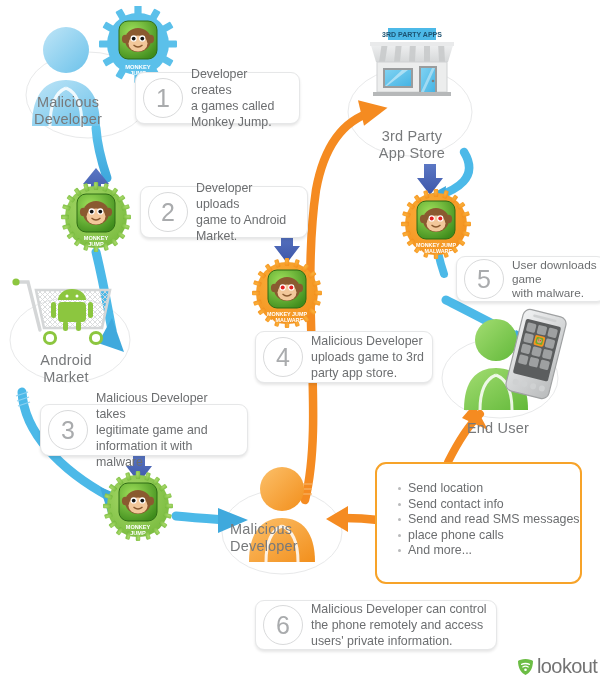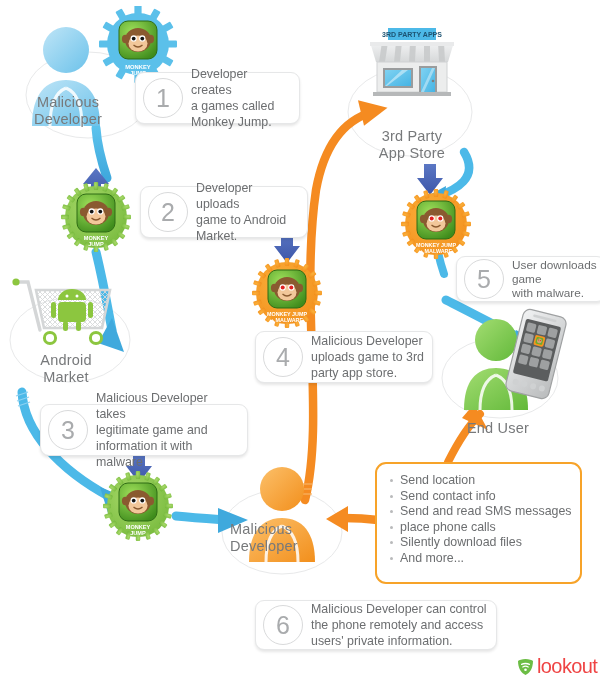--- a/index.html
+++ b/index.html
@@ -43,7 +43,7 @@
     position:absolute;border:2px solid #f7a329;border-radius:11px;
     background:#ffffff;box-sizing:border-box;padding:9px 10px 8px 12px;
   }
-  .caps ul{margin:0;padding:0;list-style:none;}
+  .caps ul{margin:8px;padding:0;list-style:none;}
   .caps li{
     font-size:12.4px;line-height:15.6px;color:#6c6e70;
     padding-left:11px;position:relative;white-space:nowrap;

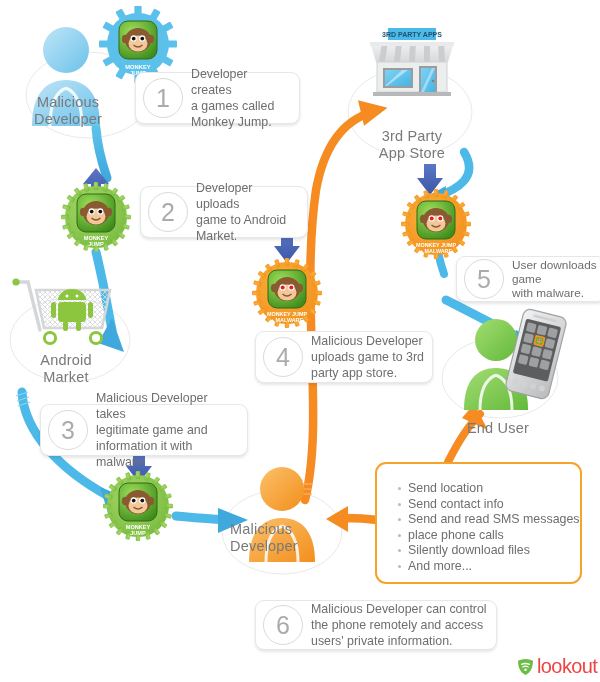--- a/index.html
+++ b/index.html
@@ -640,7 +640,6 @@
       <li>Send contact info</li>
       <li>Send and read SMS messages</li>
       <li>place phone calls</li>
-      <li>Silently download files</li>
       <li class="italic">And more...</li>
     </ul>
   </div>

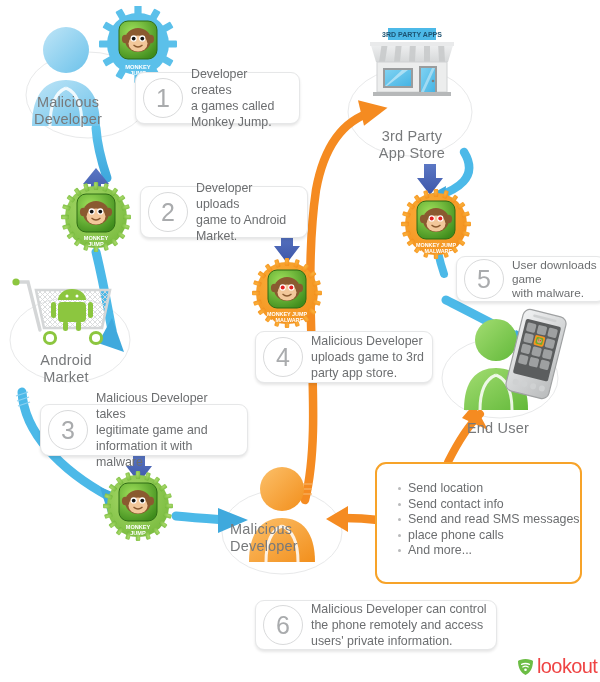--- a/index.html
+++ b/index.html
@@ -66,7 +66,7 @@
   
   .logo{position:absolute;display:flex;align-items:center;gap:3px;}
   .logo .word{
-    font-size:20px;color:#ef4444;letter-spacing:-.6px;
+    font-size:20px;color:#737373;letter-spacing:-.6px;
     font-family:"Liberation Sans",sans-serif;
   }
 </style>

